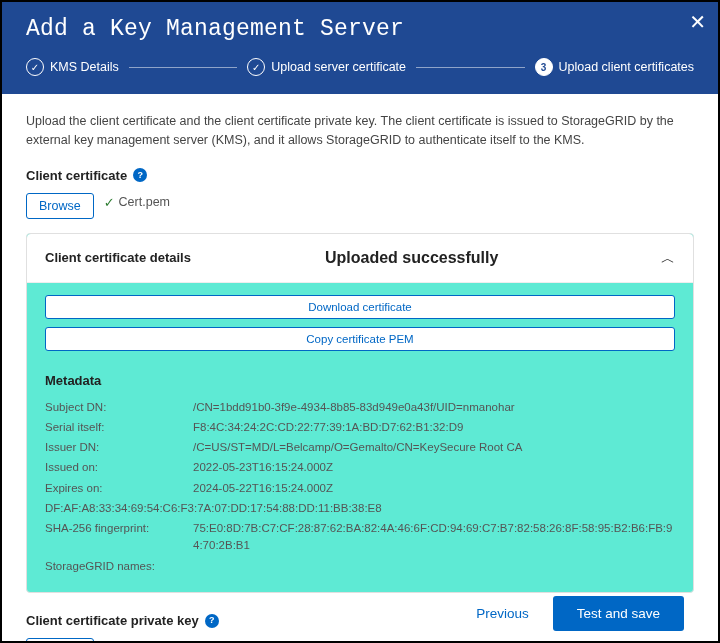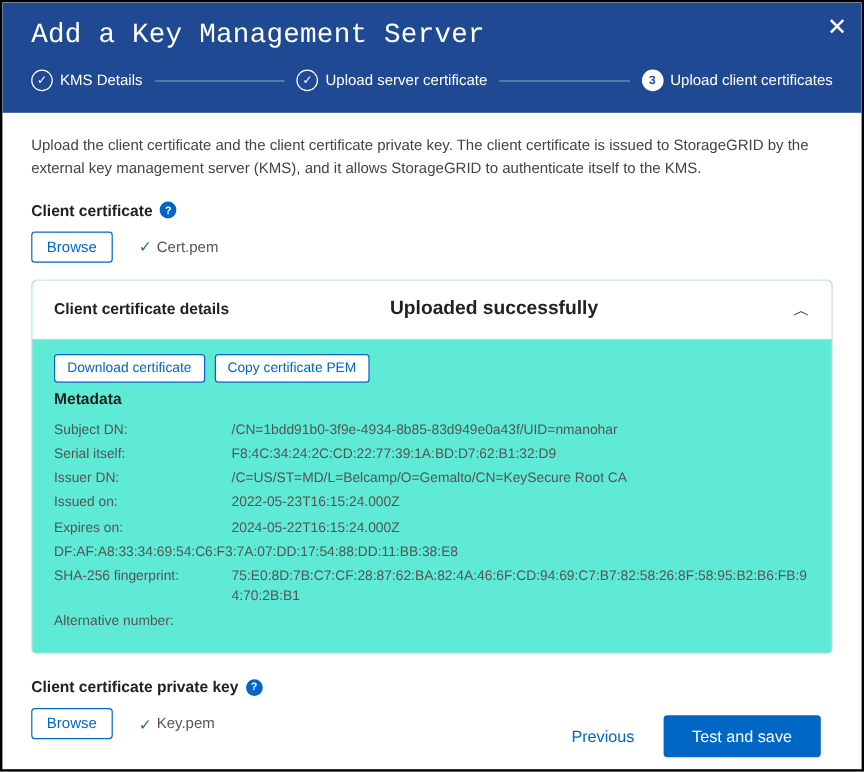--- a/index.html
+++ b/index.html
@@ -16,7 +16,7 @@
   .intro { margin-bottom: 16px; }
   .section-label { font-weight: 600; color: #222; font-size: 13px; display: flex; align-items: center; gap: 6px; margin-bottom: 8px; }
   .help { width: 14px; height: 14px; border-radius: 50%; background: #0067c5; color: #fff; font-size: 9px; display: flex; align-items: center; justify-content: center; font-weight: bold; }
-  .file-row { display: flex; align-items: center; gap: 22px; margin-bottom: 14px; }
+  .file-row { display: flex; align-items: flex-start; gap: 10px; margin-bottom: 14px; }
   .browse-btn { border: 1px solid #0067c5; color: #0067c5; background: #fff; padding: 5px 12px; font-size: 12.5px; border-radius: 3px; cursor: pointer; }
   .file-name { display: flex; align-items: center; gap: 4px; color: #555; font-size: 12.5px; }
   .check { color: #2e7d32; font-size: 13px; }

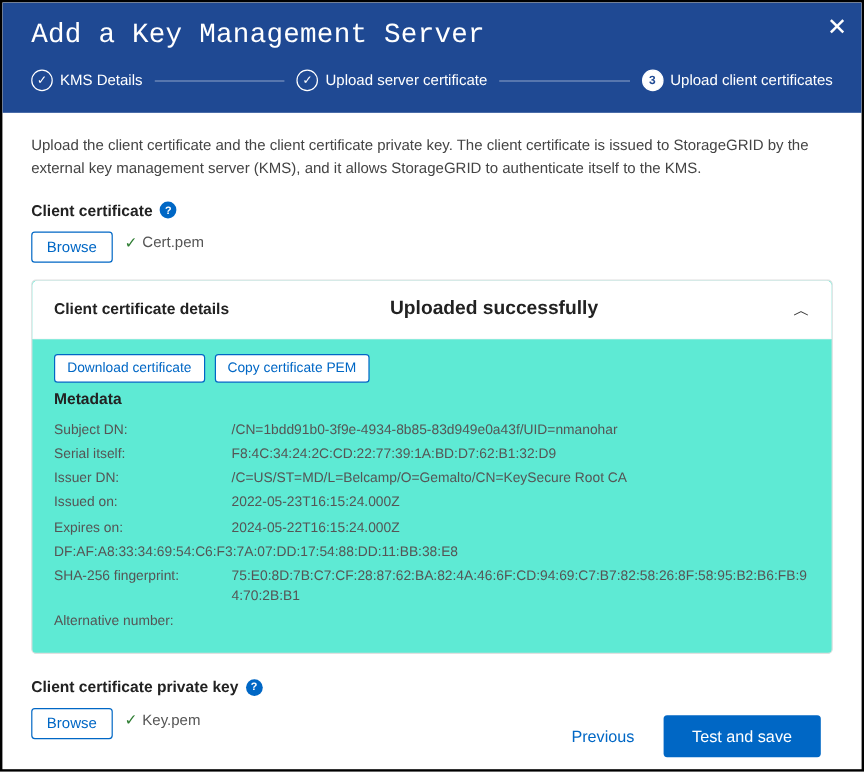--- a/index.html
+++ b/index.html
@@ -26,7 +26,7 @@
   .details-head .status { font-weight: 600; color: #222; font-size: 16px; }
   .chev { margin-left: auto; font-size: 14px; color: #333; }
   .details-body { padding: 12px 18px 14px 18px; font-size: 11.5px; }
-  .btn-row { display: flex; gap: 8px; margin-bottom: 4px; }
+  .btn-row { display: flex; gap: 8px; margin-bottom: 20px; flex-direction: column; }
   .outline-btn { border: 1px solid #0067c5; color: #0067c5; background: #fff; padding: 5px 10px; font-size: 11.5px; border-radius: 3px; cursor: pointer; }
   .meta-title { font-weight: 600; color: #222; font-size: 13px; margin-bottom: 8px; }
   .meta-row { display: flex; margin-bottom: 3px; color: #555; }

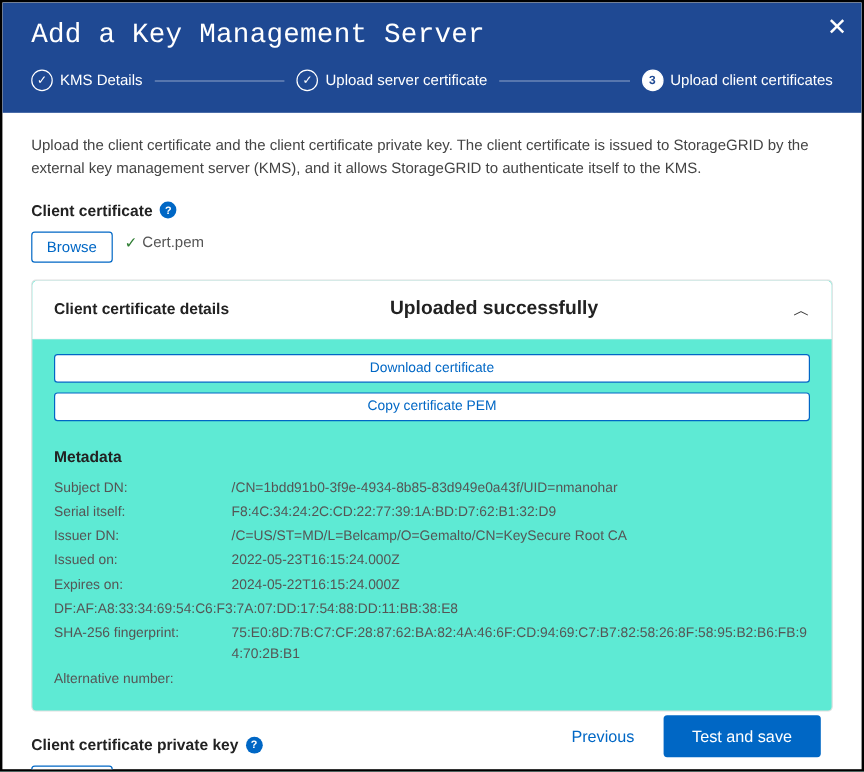--- a/index.html
+++ b/index.html
@@ -116,7 +116,7 @@
             <div class="meta-val">75:E0:8D:7B:C7:CF:28:87:62:BA:82:4A:46:6F:CD:94:69:C7:B7:82:58:26:8F:58:95:B2:B6:FB:94:70:2B:B1</div>
           </div>
           <div class="meta-row">
-            <div class="meta-key">Alternative number:</div>
+            <div class="meta-key">StorageGRID names:</div>
             <div class="meta-val"></div>
           </div>
         </div>

